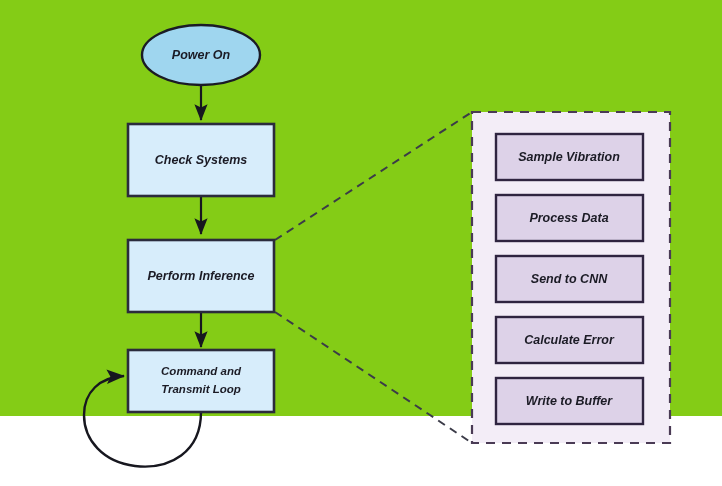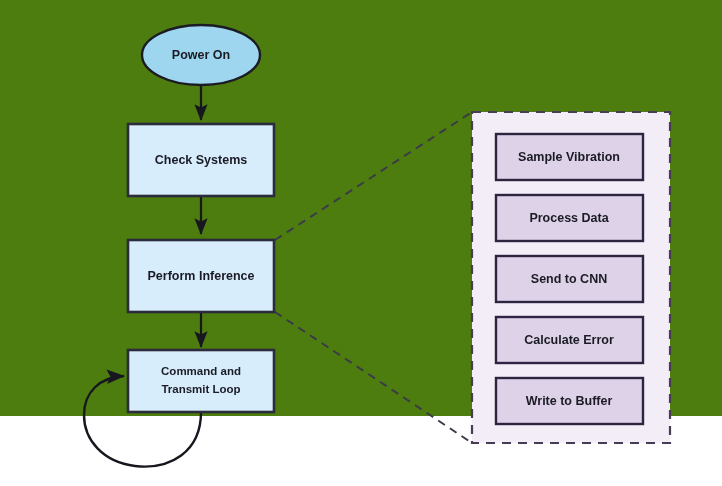--- a/index.html
+++ b/index.html
@@ -18,7 +18,8 @@
     position: relative;
     width: 722px;
     height: 416px;
-    background: #4d7c0f;
+    background: #84cc16;
+    font-style: italic;
   }
   #diagram-svg {
     position: absolute;

